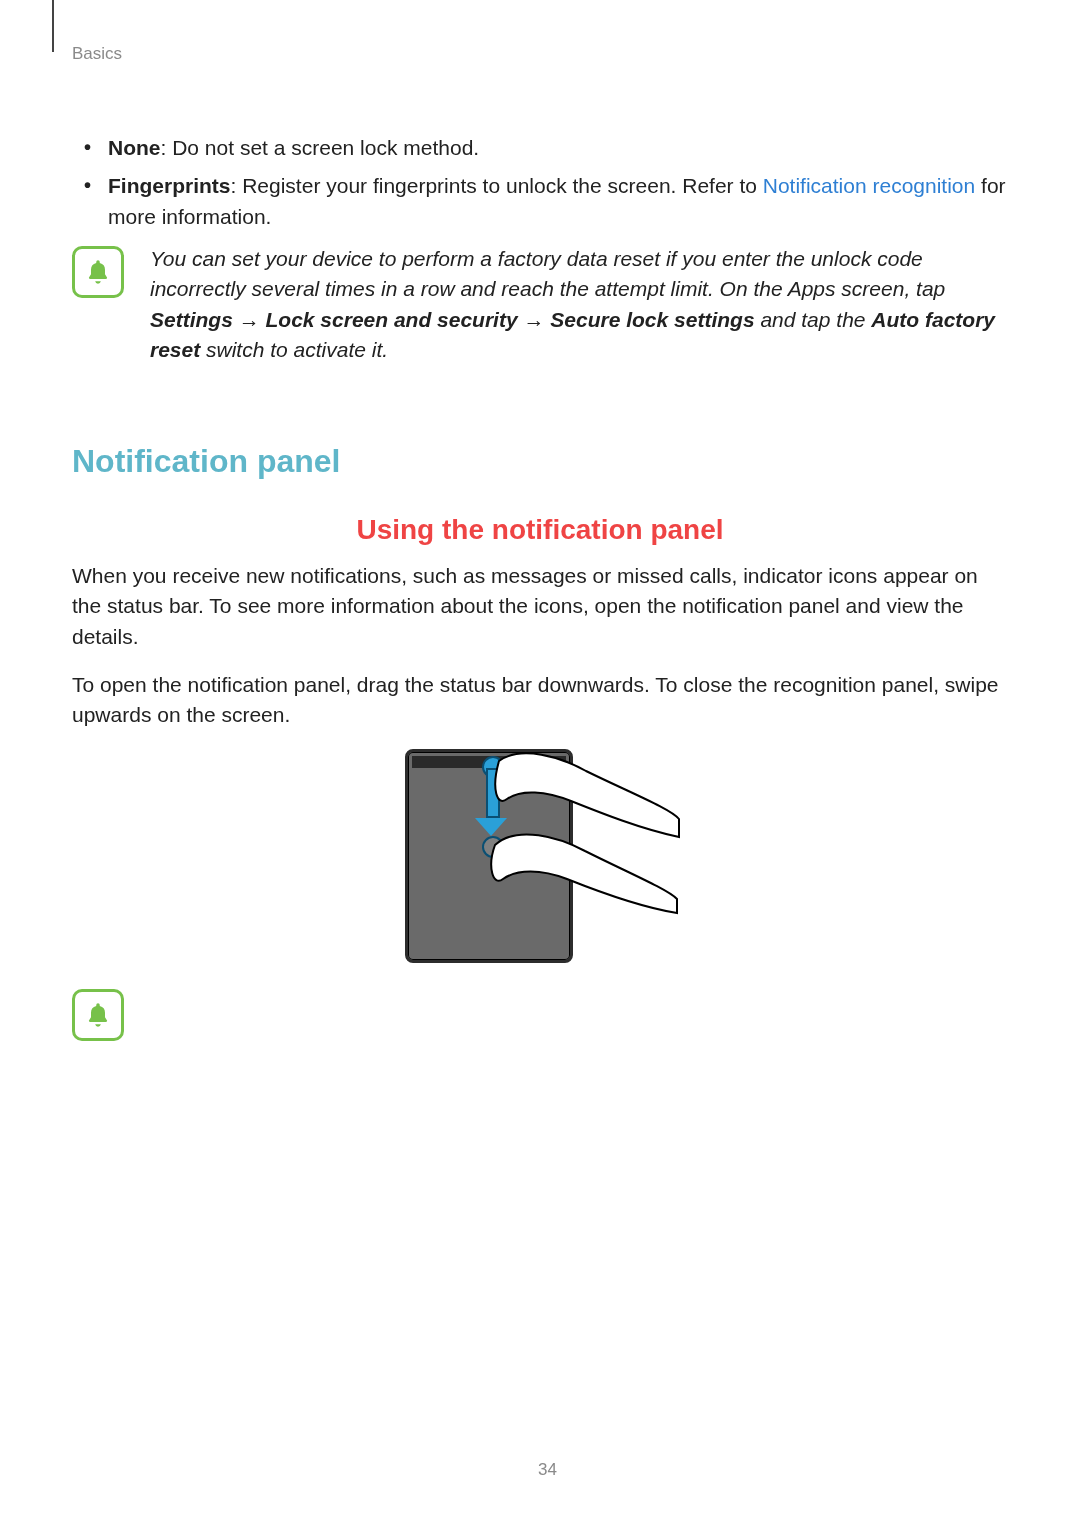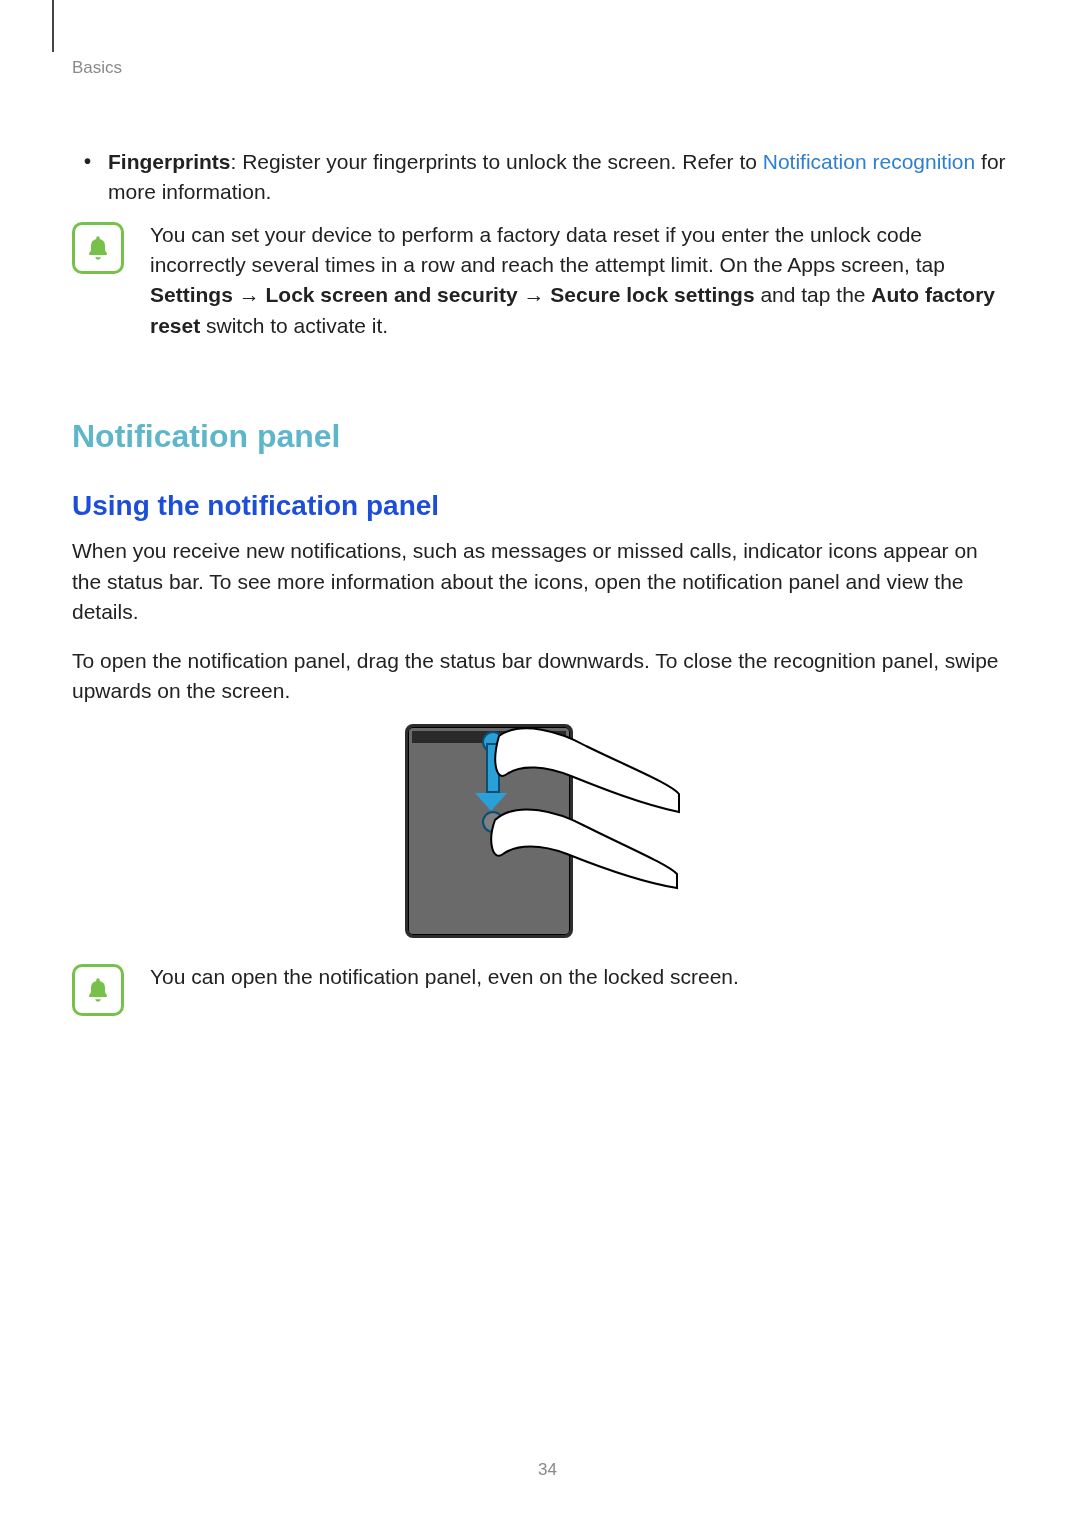--- a/index.html
+++ b/index.html
@@ -25,7 +25,7 @@
   .running-head {
     font-size: 17px;
     color: #8a8a8a;
-    margin-top: 16px;
+    margin-top: 2px;
     margin-bottom: 66px;
   }
   ul.lock-list {

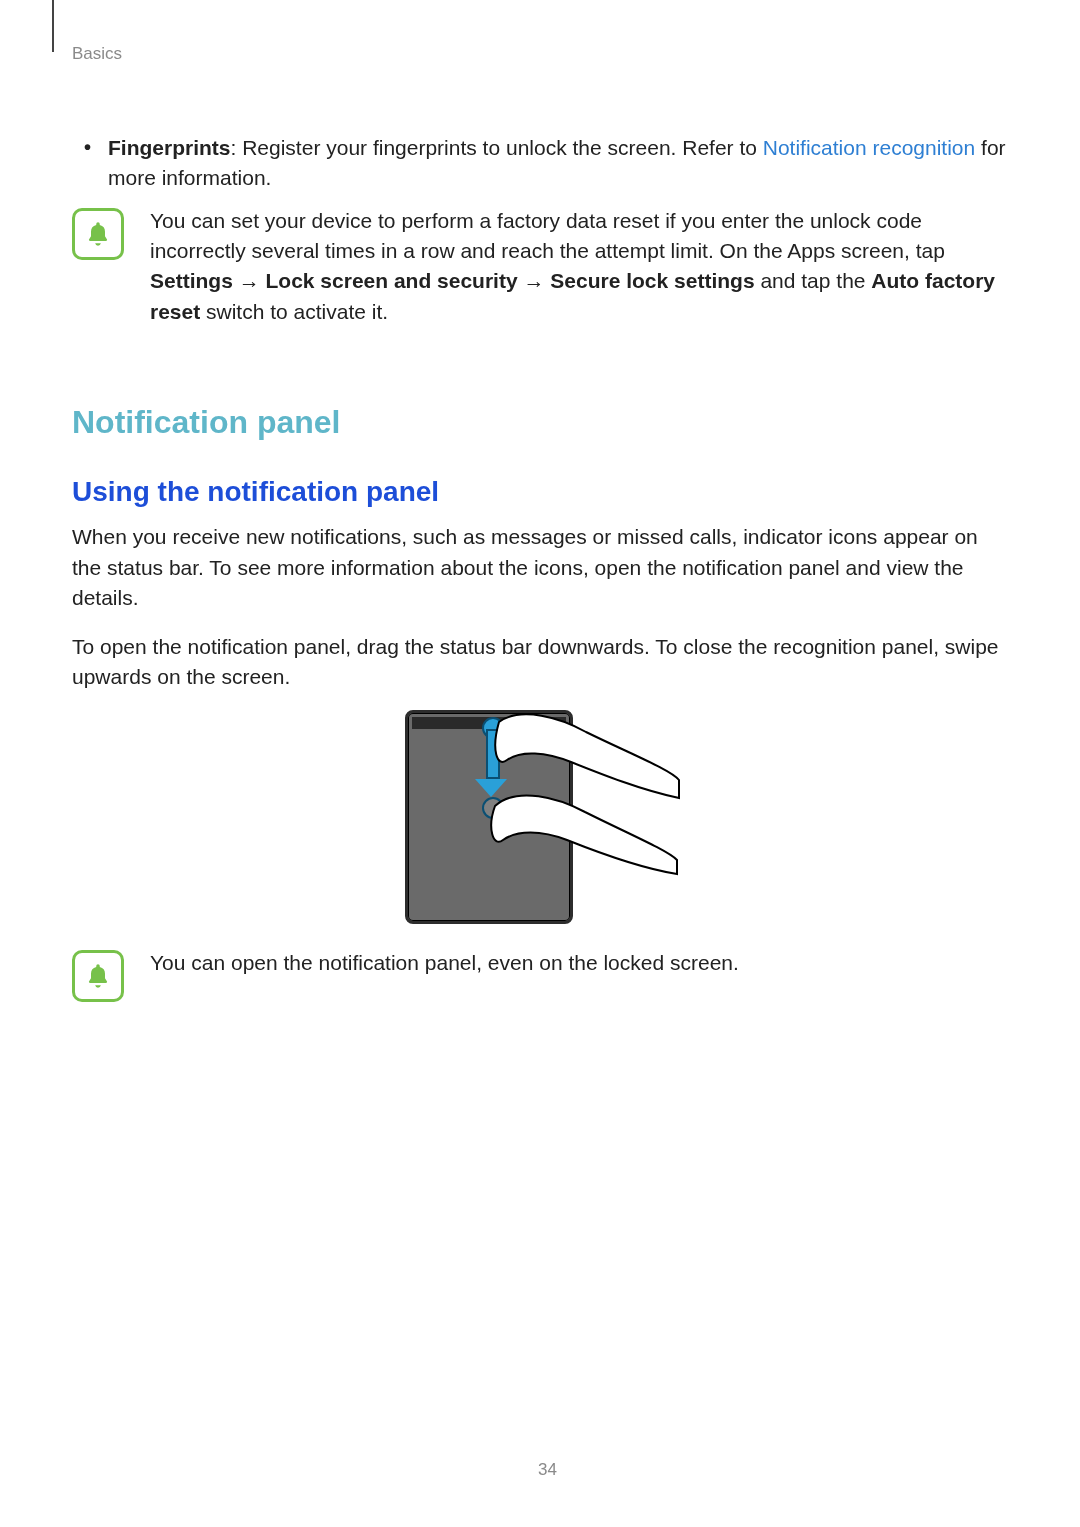--- a/index.html
+++ b/index.html
@@ -182,6 +182,9 @@
 <div class="running-head">Basics</div>
 
 <ul class="lock-list">
+  <li>
+    <span class="bold">None</span><span>: Do not set a screen lock method.</span>
+  </li>
   <li>
     <span class="bold">Fingerprints</span><span>: Register your fingerprints to unlock the screen. Refer to </span><a class="doc-link" href="#">Notification recognition</a><span> for more information.</span>
   </li>

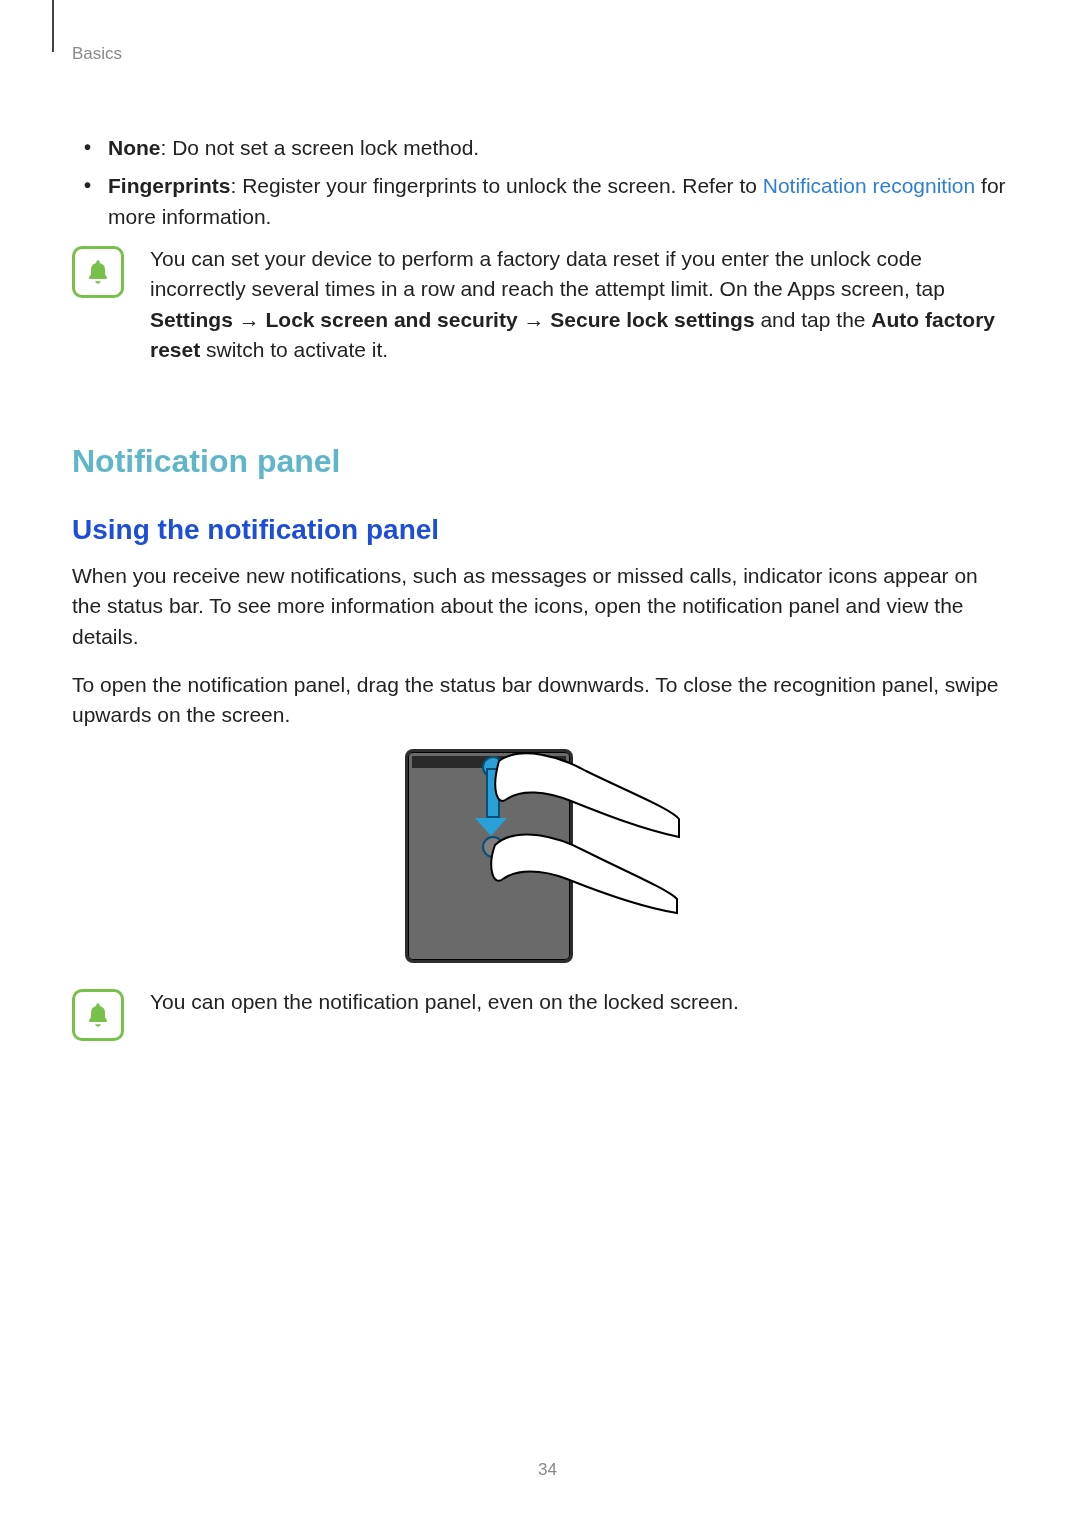--- a/index.html
+++ b/index.html
@@ -56,6 +56,7 @@
     align-items: flex-start;
     margin-top: 8px;
     gap: 26px;
+    font-style: italic;
   }
   .note-icon {
     flex: 0 0 46px;

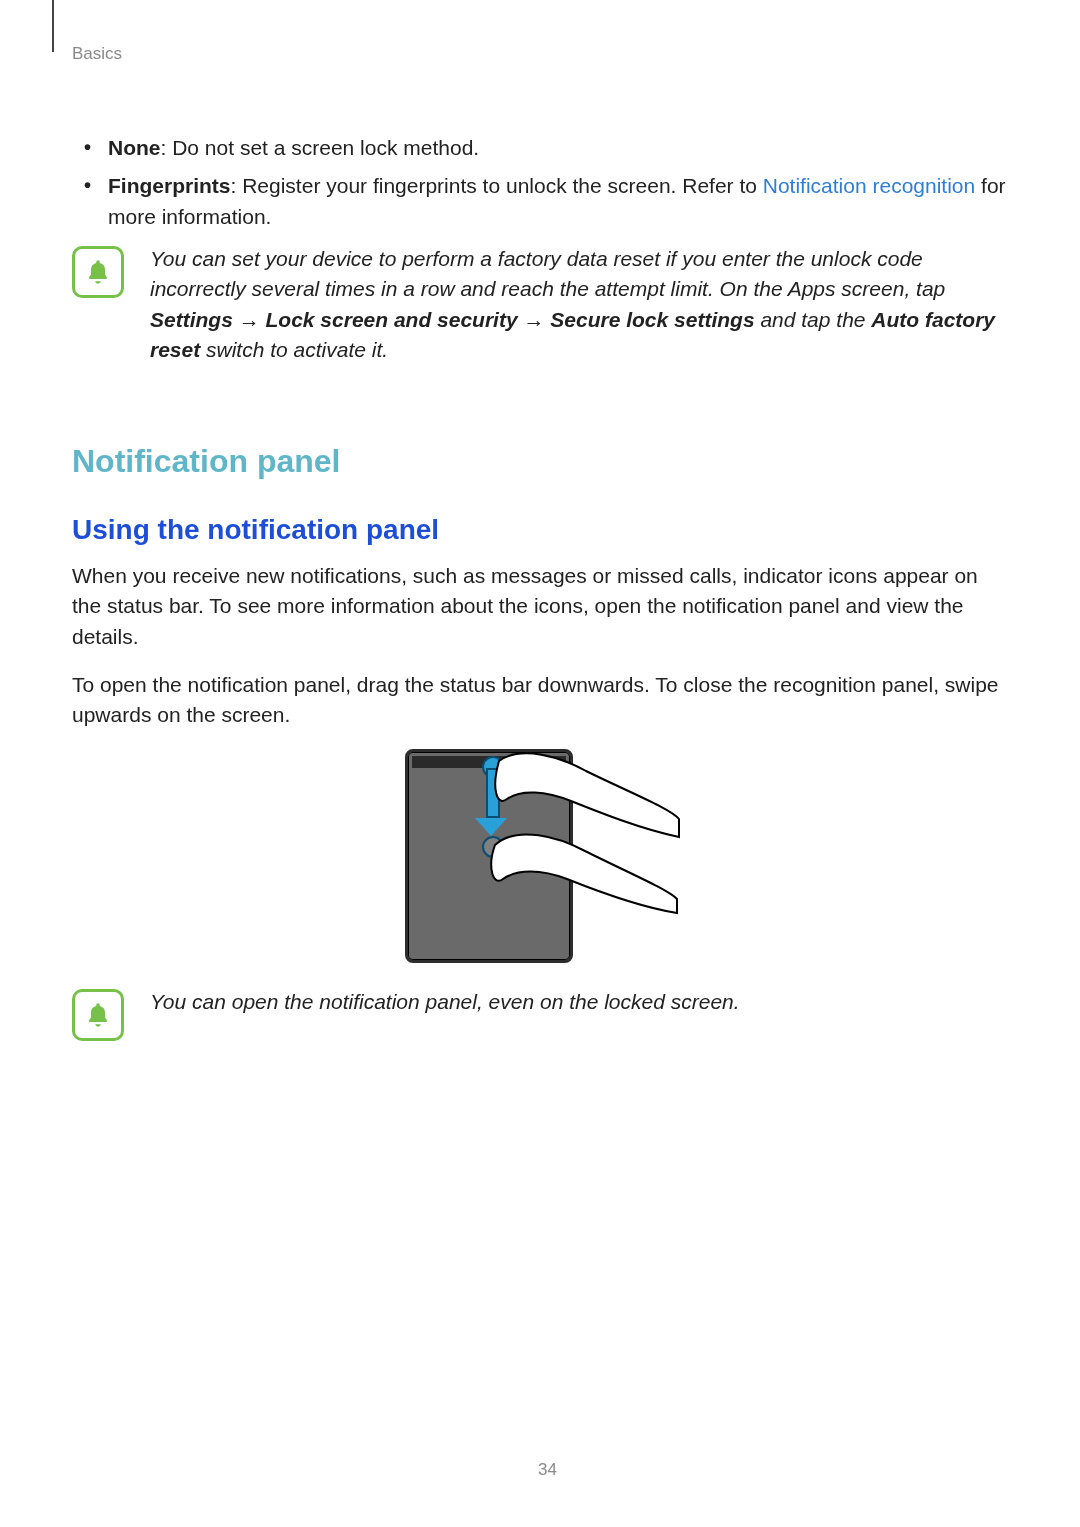--- a/index.html
+++ b/index.html
@@ -79,8 +79,9 @@
   h2.subsection {
     font-size: 28px;
     font-weight: 700;
-    color: #1d4ed8;
+    color: #ef4444;
     margin: 0 0 10px 0;
+    text-align: center;
   }
   p.body {
     margin: 0 0 18px 0;

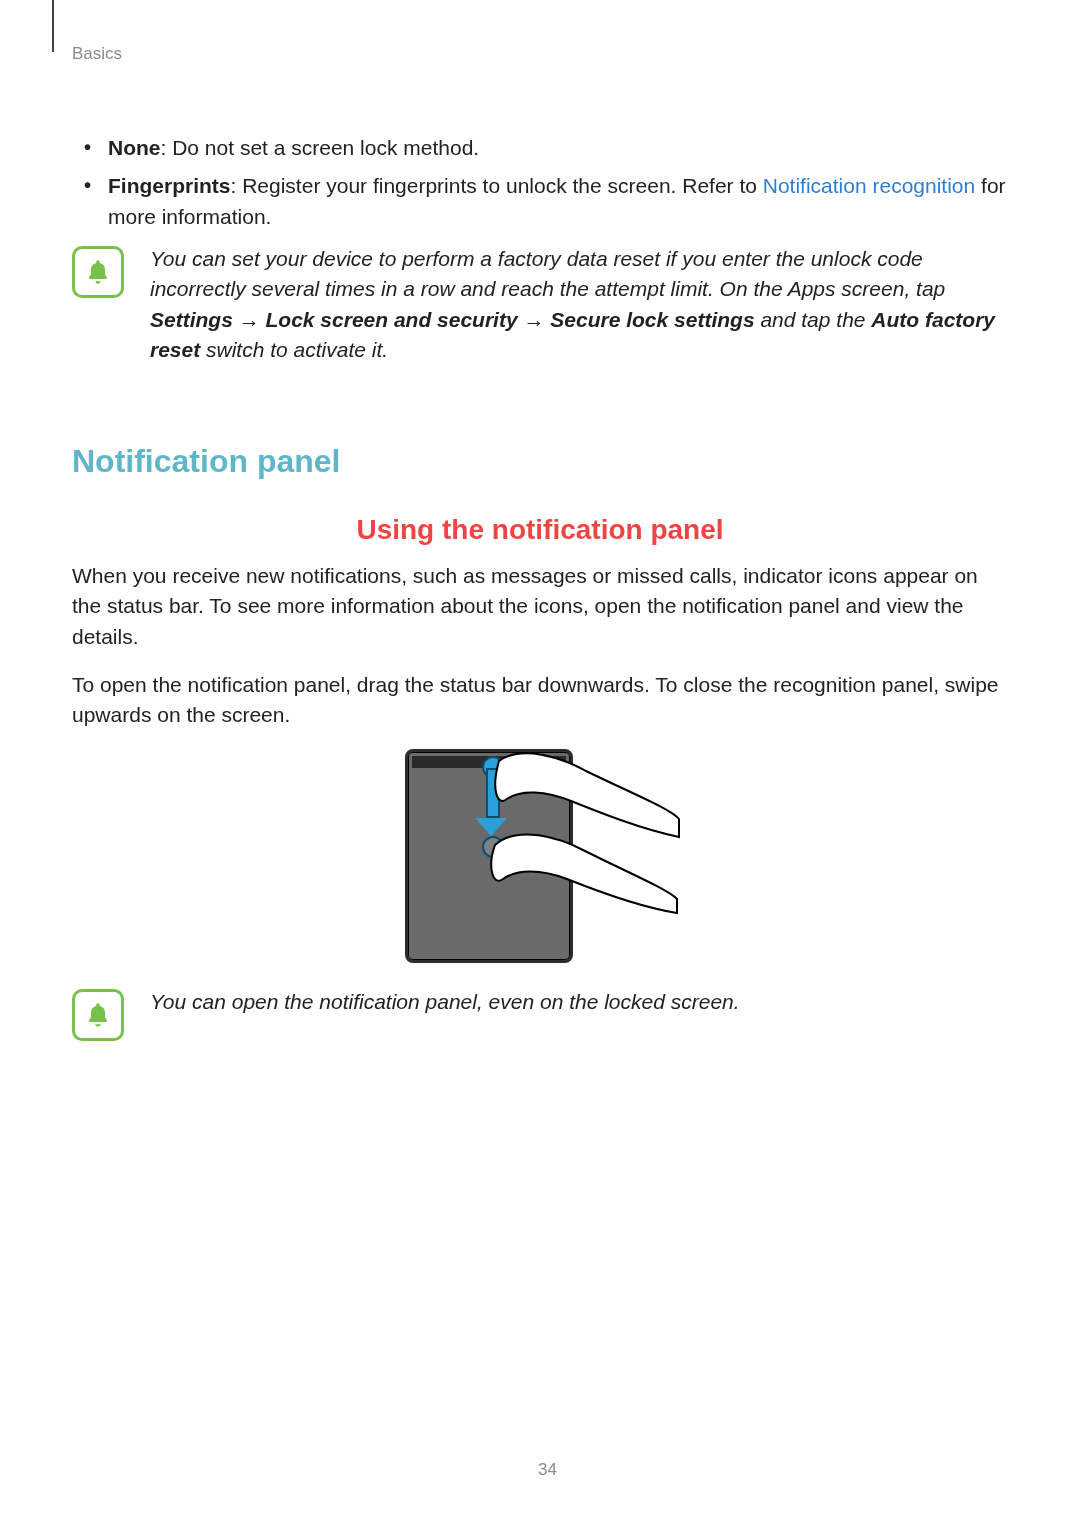--- a/index.html
+++ b/index.html
@@ -243,9 +243,6 @@
       <path fill="#77c14a" d="M12 2a1.5 1.5 0 0 1 1.5 1.5v.7A6 6 0 0 1 18 10v4l1.6 2.4a1 1 0 0 1-.83 1.6H5.23a1 1 0 0 1-.83-1.6L6 14v-4a6 6 0 0 1 4.5-5.8v-.7A1.5 1.5 0 0 1 12 2zm0 20a2.5 2.5 0 0 1-2.45-2h4.9A2.5 2.5 0 0 1 12 22z"></path>
     </svg>
   </div>
-  <div class="note-body">
-    <span>You can open the notification panel, even on the locked screen.</span>
-  </div>
 </div>
 
 <div class="page-number">34</div>

